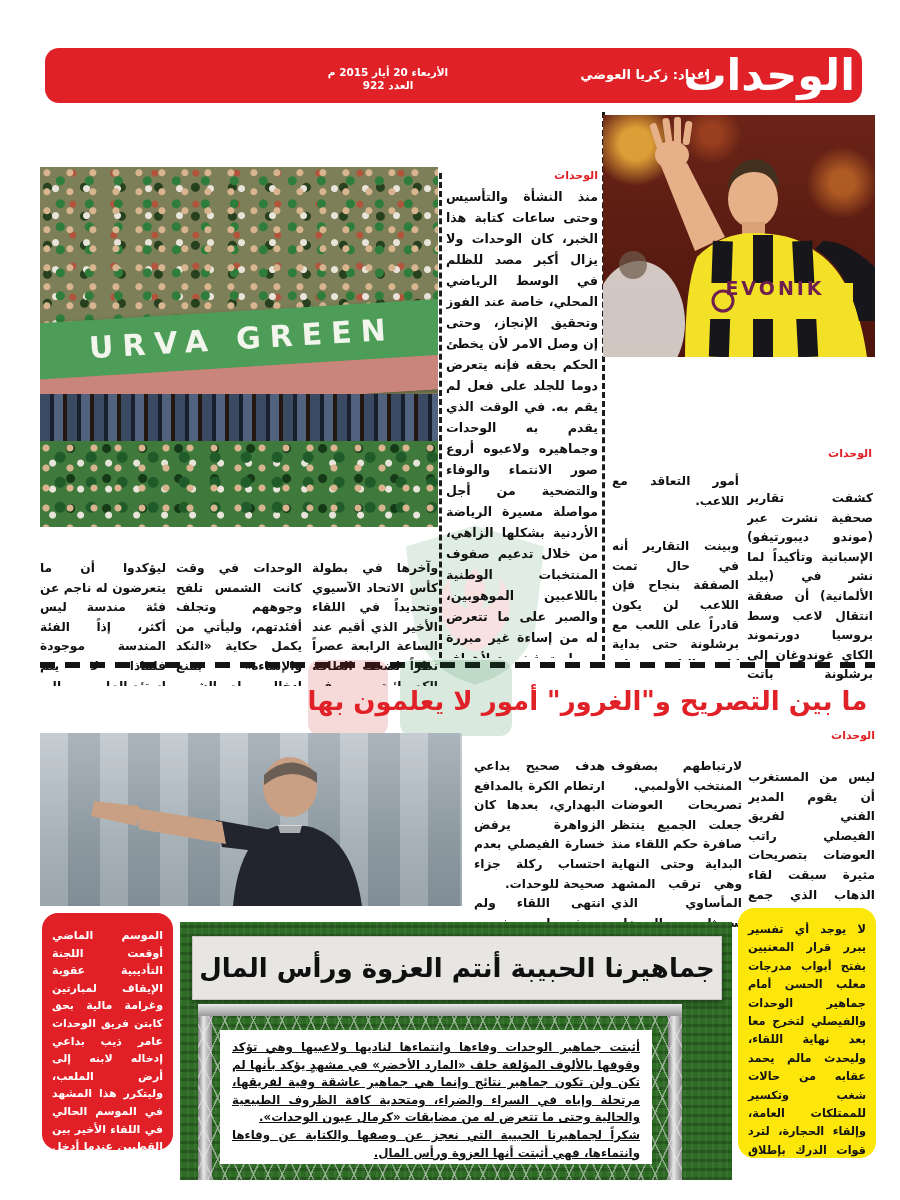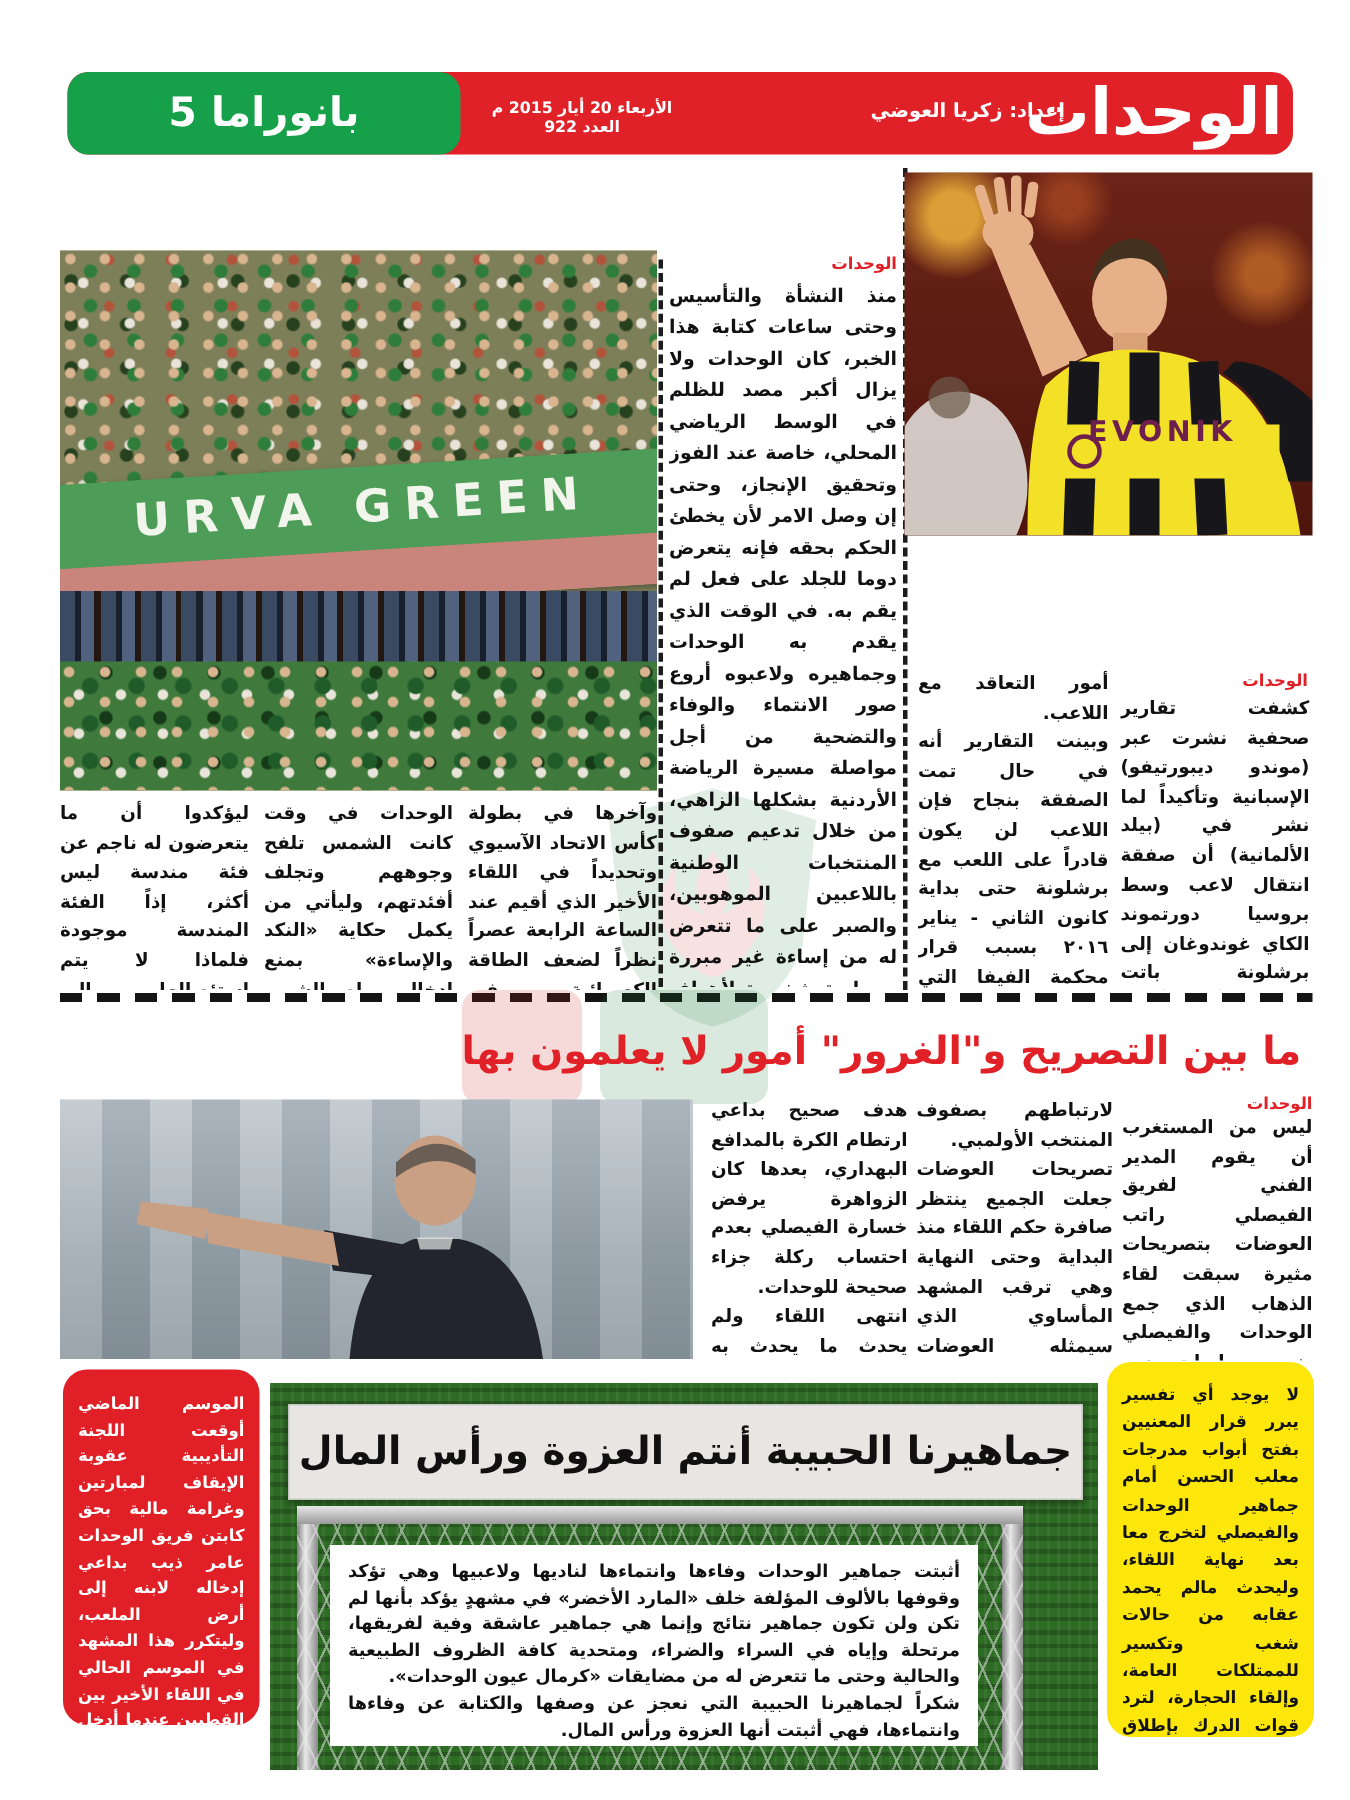--- a/index.html
+++ b/index.html
@@ -116,7 +116,6 @@
 <div id="page">
 
   <div class="abs hdr-red"></div>
-  <div class="abs hdr-green ar">بانوراما 5</div>
   <div class="abs hdr-date ar">الأربعاء 20 أيار 2015 م العدد 922</div>
   <div class="abs hdr-prep ar">إعداد: زكريا العوضي</div>
   <div class="abs hdr-logo ar">الوحدات</div>

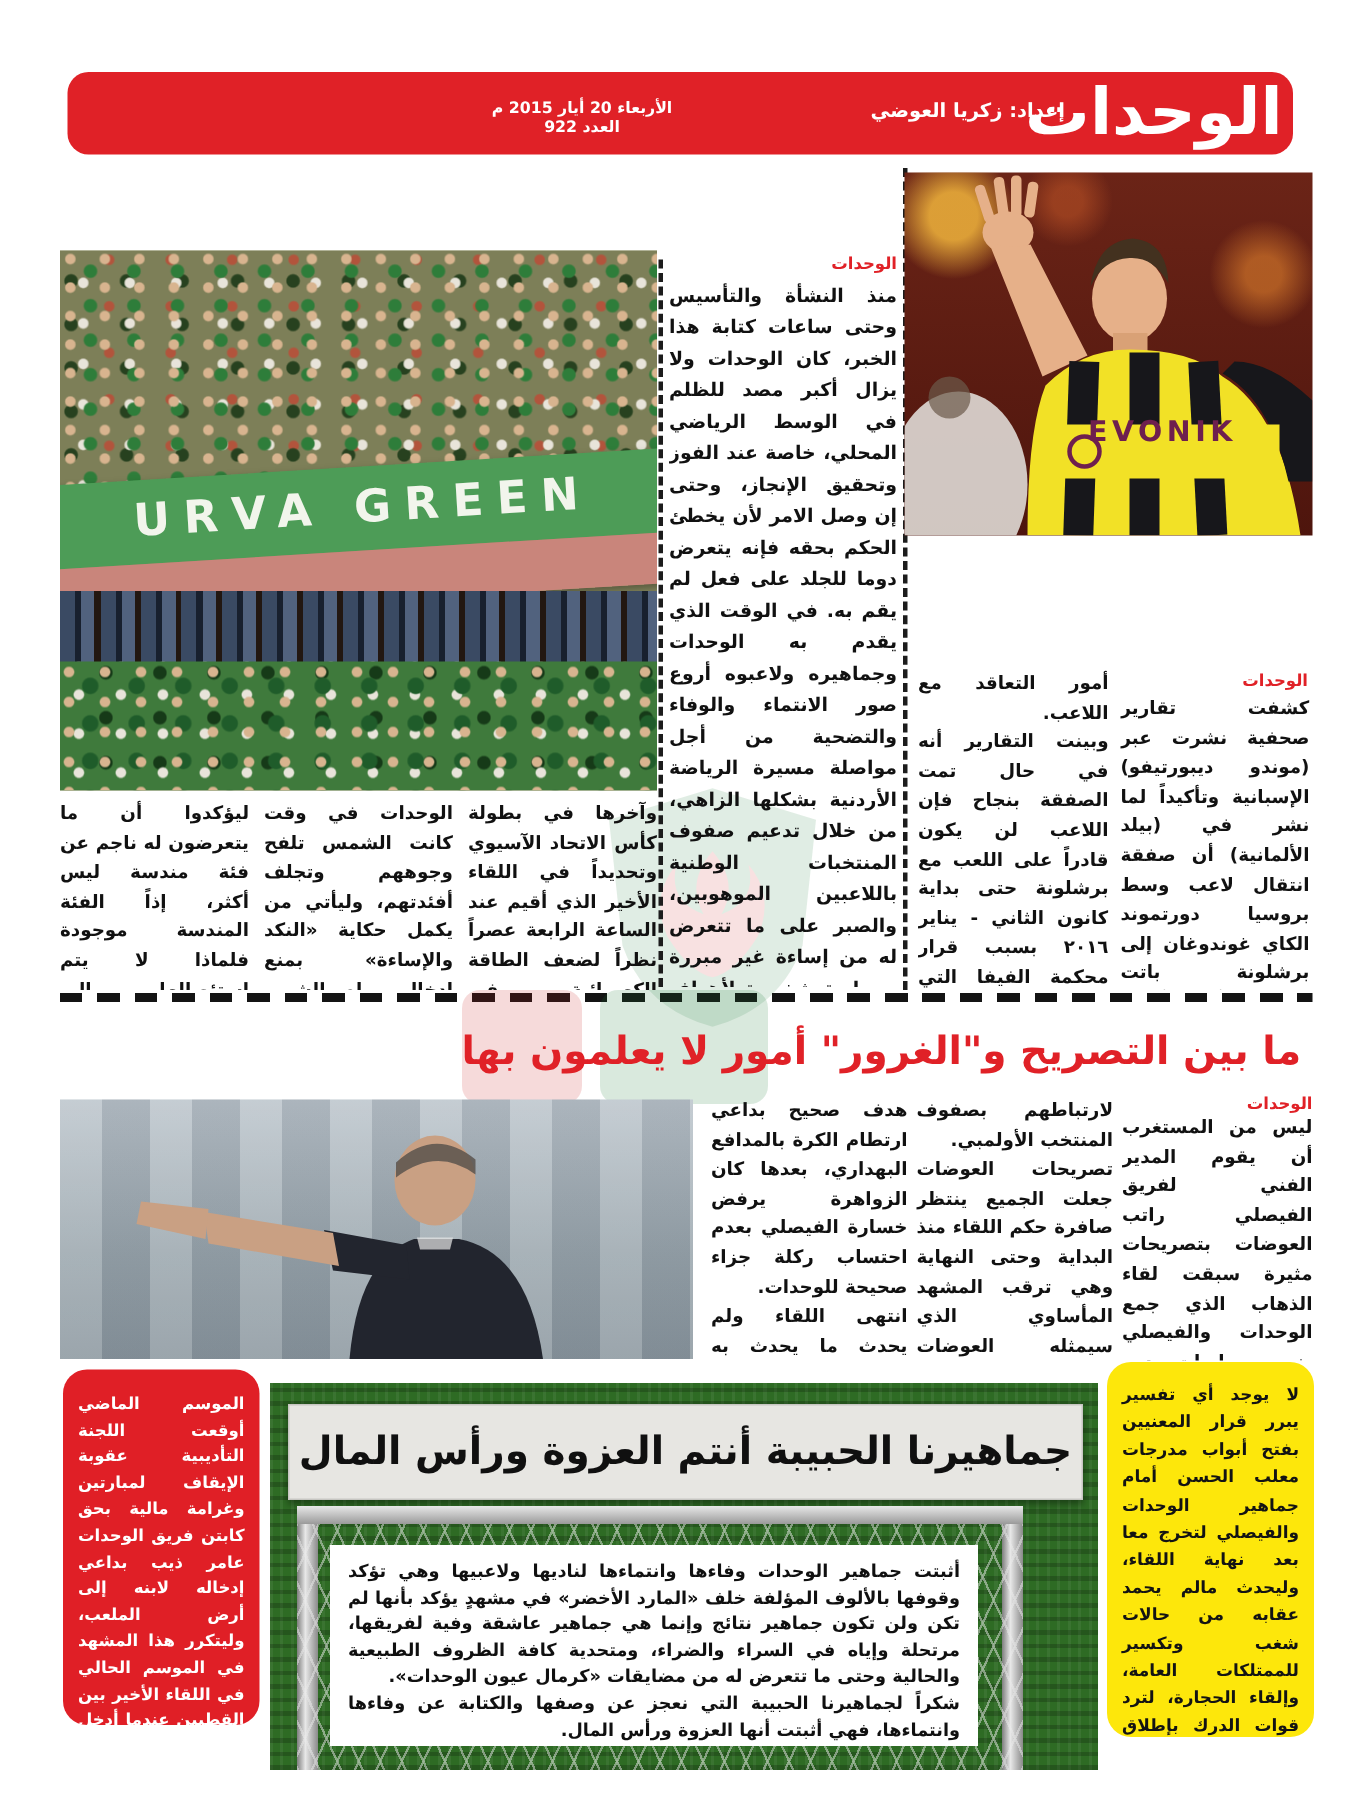--- a/index.html
+++ b/index.html
@@ -30,7 +30,7 @@
   
   .col{font-size:12.6px;line-height:21px;font-weight:700;color:#111;text-align:justify;
        overflow:hidden;}
-  .col-s{font-size:12.2px;line-height:19.6px;font-weight:700;color:#111;text-align:justify;overflow:hidden;}
+  .col-s{font-size:12.2px;line-height:19.6px;font-weight:700;color:#111;text-align:justify;overflow:hidden;margin-top:26px;}
   .lead{display:block;font-weight:800;}
 
   

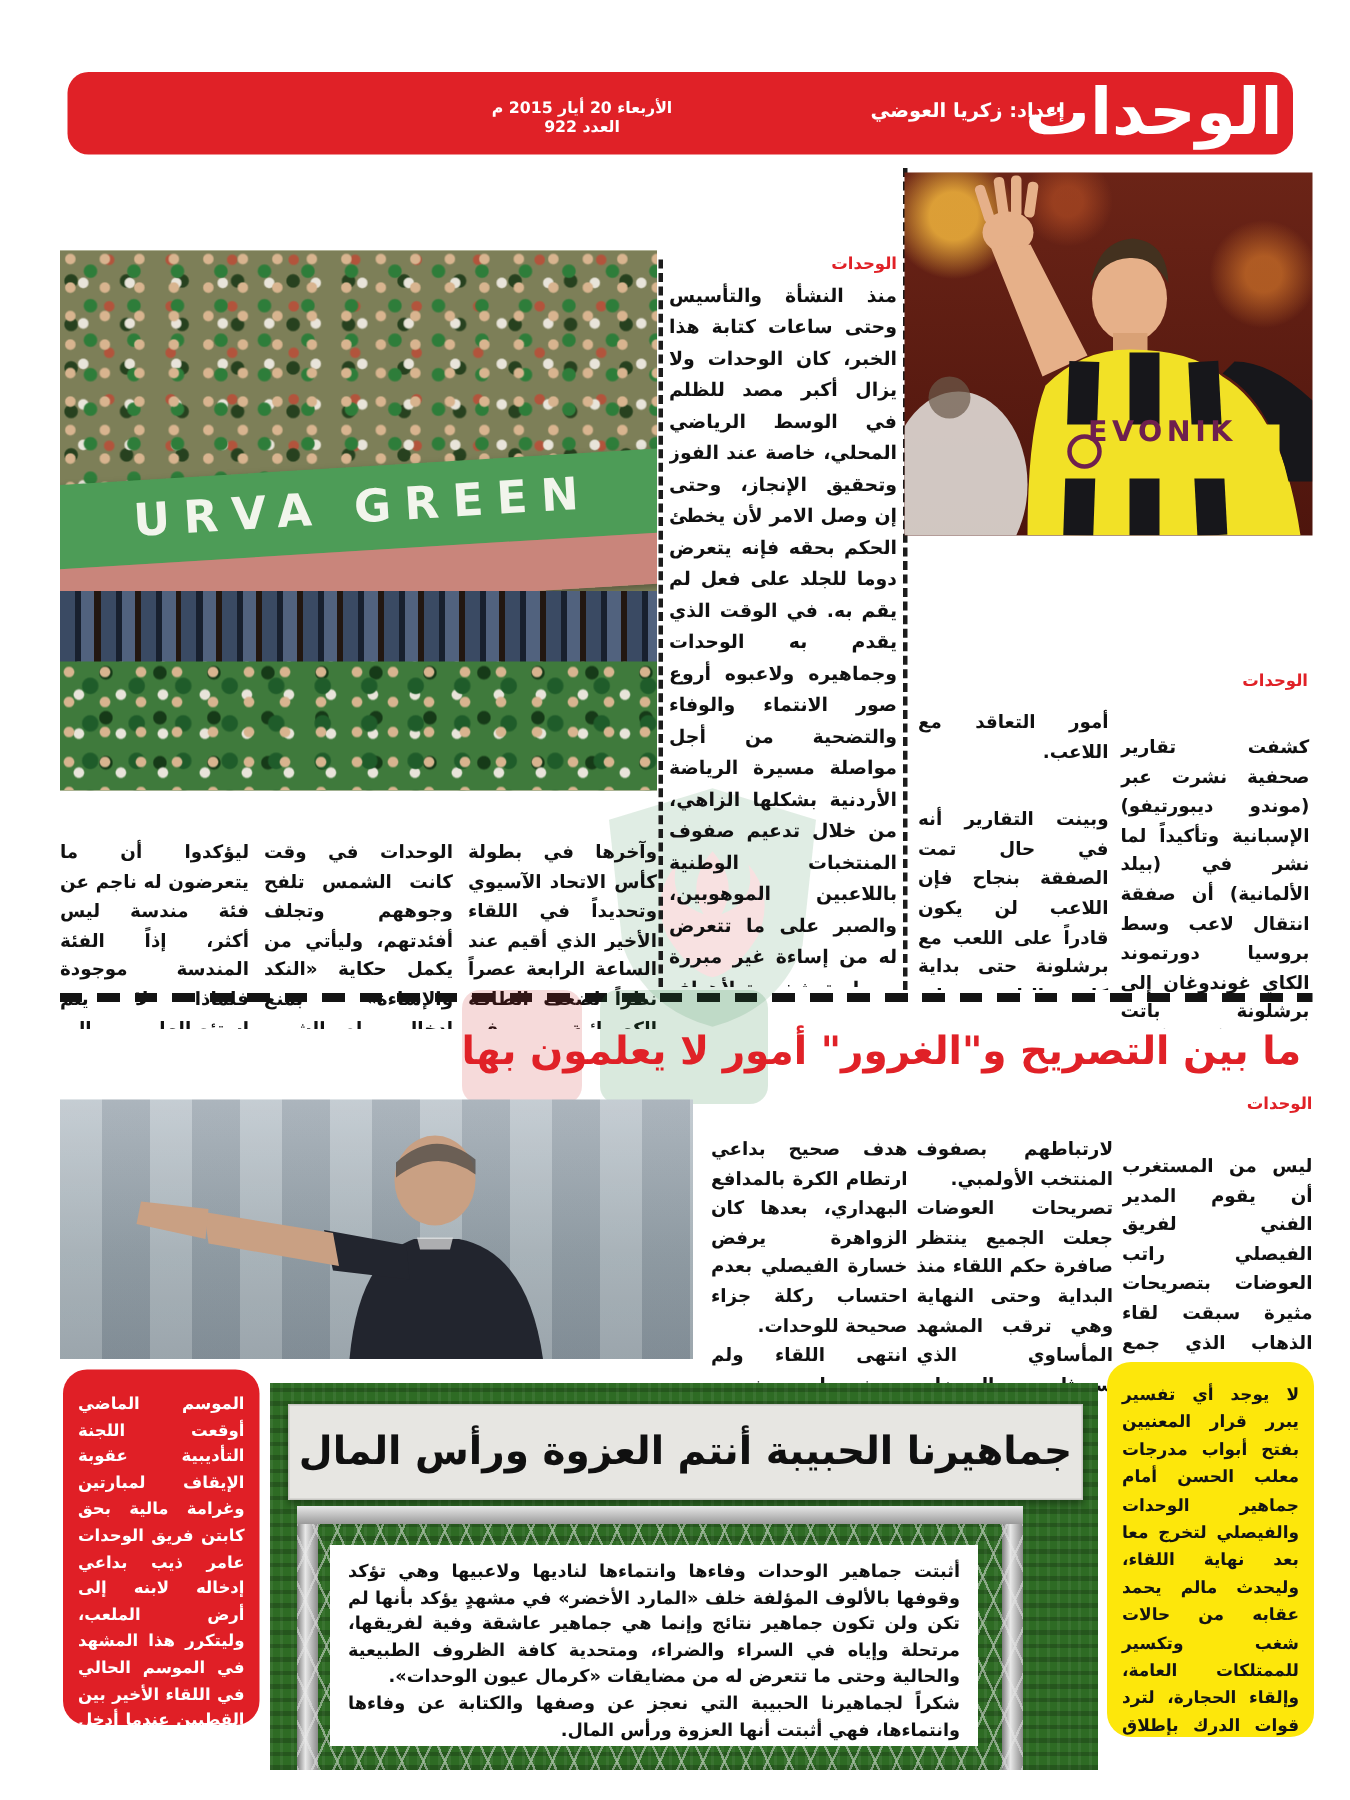--- a/index.html
+++ b/index.html
@@ -105,7 +105,7 @@
       repeating-linear-gradient(-65deg, rgba(235,235,235,.8) 0 1.5px, transparent 1.5px 13px);}
   .gtext{position:absolute;left:40px;top:108px;width:432px;height:134px;background:#fff;
     padding:9px 12px;box-sizing:border-box;font-size:11.8px;line-height:17.6px;font-weight:700;
-    color:#101010;text-align:justify;overflow:hidden;}
+    color:#101010;text-align:justify;overflow:hidden;text-decoration:underline;}
 
   
   .wm{opacity:.13;pointer-events:none;}

